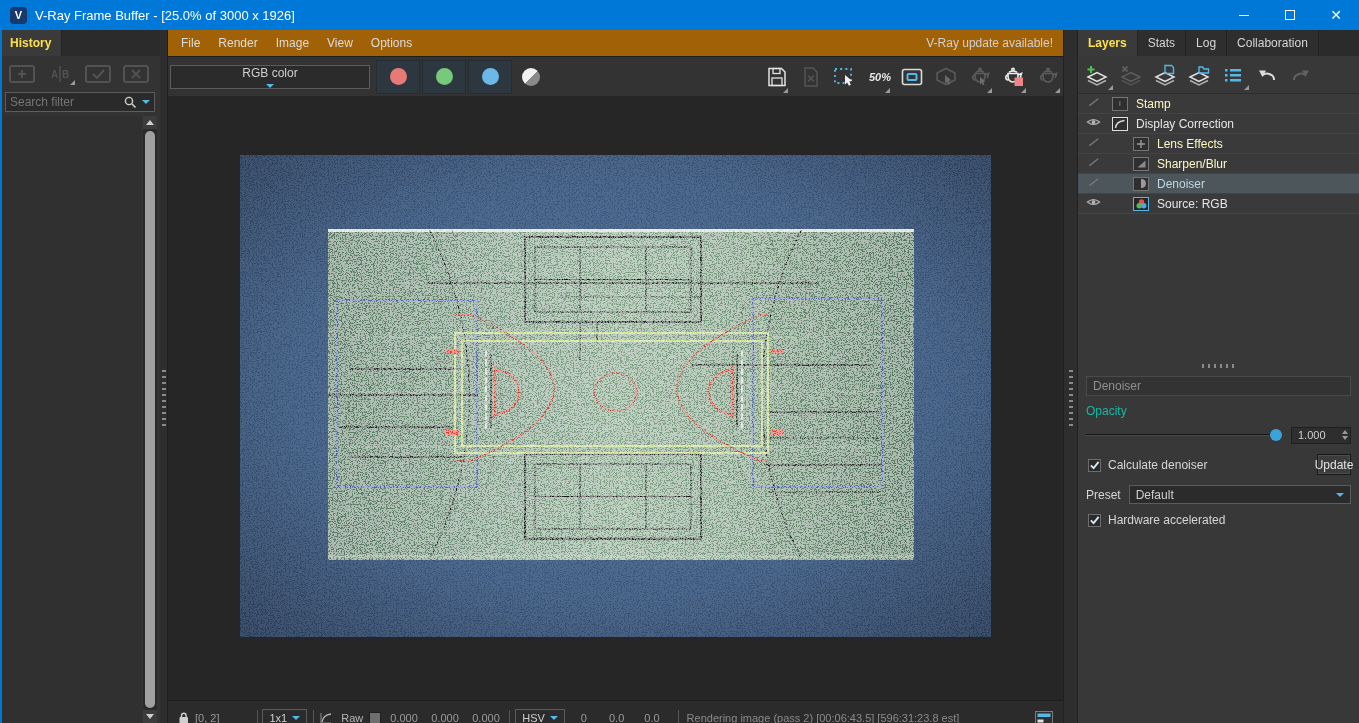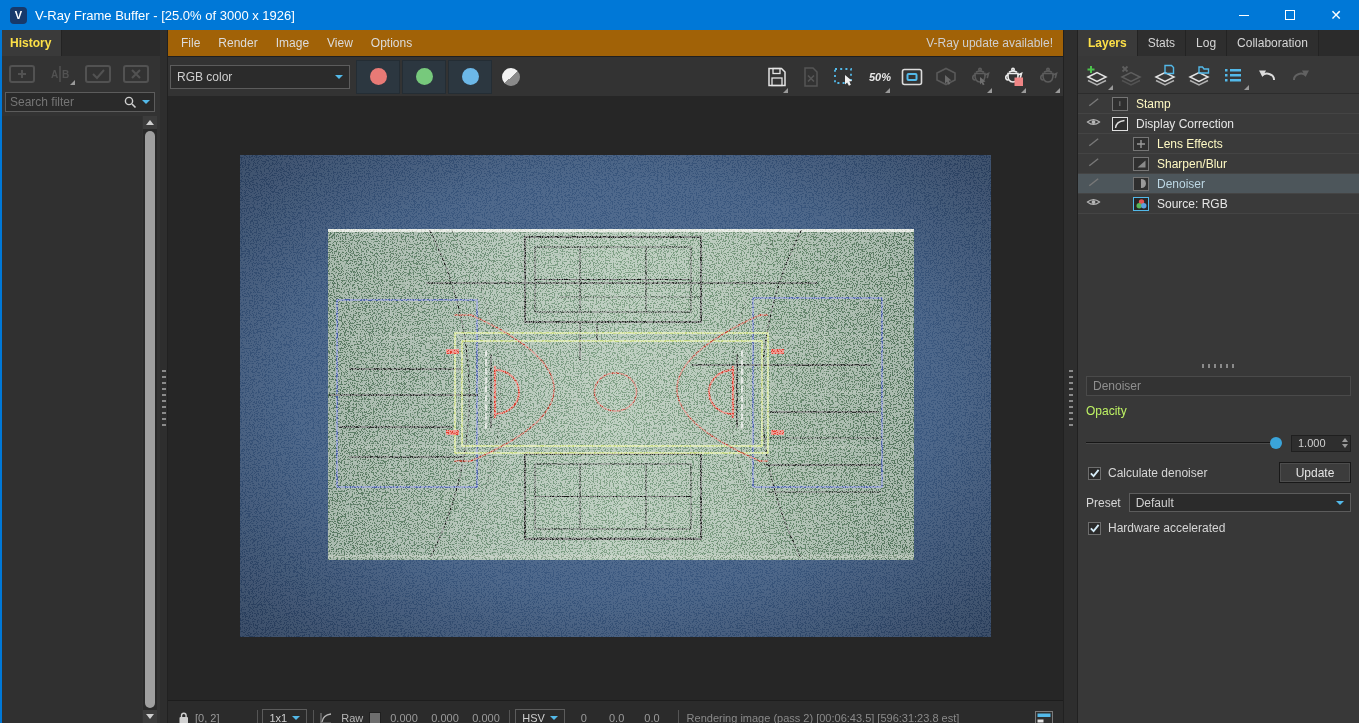--- a/index.html
+++ b/index.html
@@ -53,7 +53,7 @@
   .menu-item { padding:0 9px; height:26px; display:flex; align-items:center; color:#dcdcdc; }
   .update-notice { margin-left:auto; padding-right:10px; color:#cfcfcf; }
   .toolbar { height:40px; background:#333; border-top:1px solid #1f1f1f; display:flex; align-items:center; padding:0 2px; }
-  .channel-dd { width:180px; height:24px; margin-right:6px; }
+  .channel-dd { width:200px; height:24px; margin-right:6px;flex-direction:column; }
   .chan-btn { width:44px; height:34px; background:#2c3740; border:1px solid #242d34; display:flex; align-items:center; justify-content:center; margin-right:2px; }
   .chan-dot { width:17px; height:17px; border-radius:50%; }
   .mono-btn { width:34px; height:34px; display:flex; align-items:center; justify-content:center; }

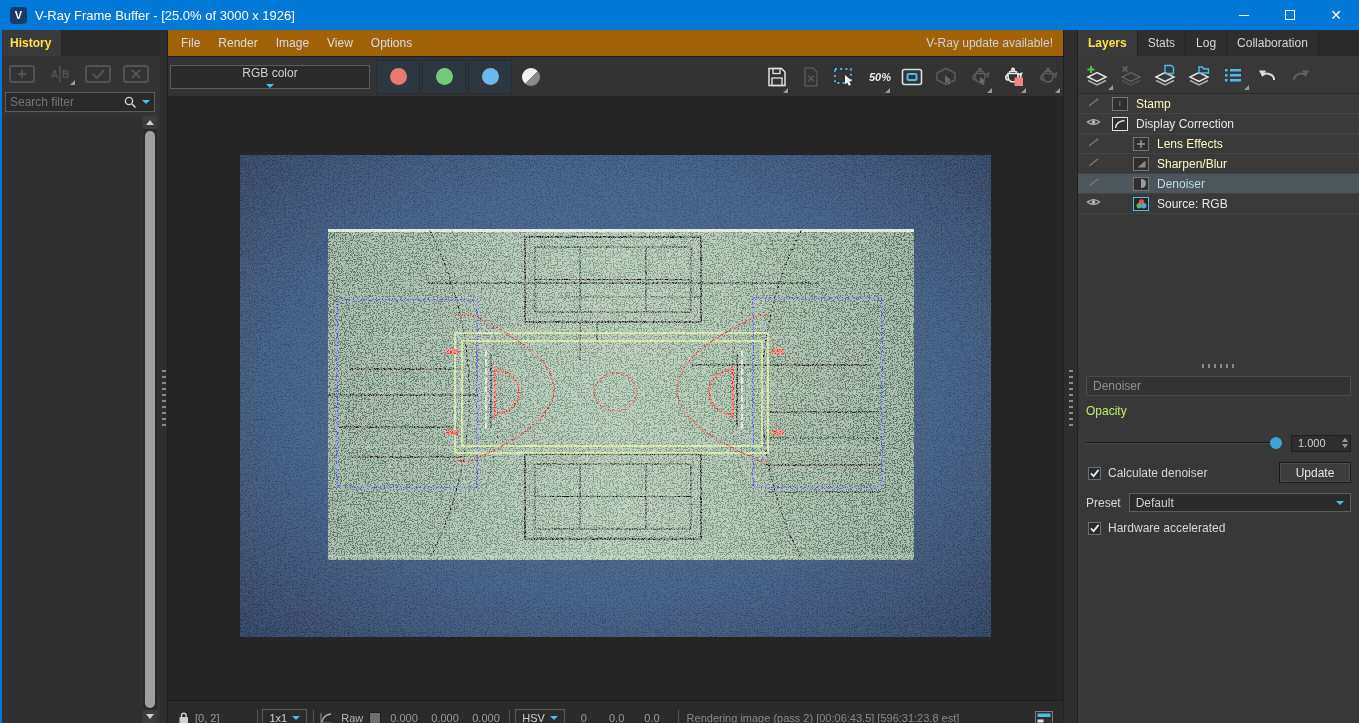--- a/index.html
+++ b/index.html
@@ -94,7 +94,7 @@
   .props-tab { background:#3a3a3a; color:#53b9e9; font-weight:bold; padding:0 8px; height:22px; display:flex; align-items:center; }
   .props-well { flex:1; height:18px; background:#2f2f2f; border:1px solid #262626; margin:0 4px; }
   .name-field { margin:6px 8px 0 8px; height:20px; background:#333; border:1px solid #4a4a4a; color:#8f8f8f; display:flex; align-items:center; padding-left:6px; }
-  .op-label { margin:8px 0 16px 8px; color:#bef264; }
+  .op-label { margin:8px 0 8px 8px; color:#14b8a6; }
   .slider-row { display:flex; align-items:center; margin:6px 8px 0 8px; height:18px; }
   .slider-track { position:relative; flex:1; height:18px; margin-right:10px; }
   .slider-line { position:absolute; left:0; right:0; top:8px; height:2px; background:#161616; border-bottom:1px solid #4a4a4a; }

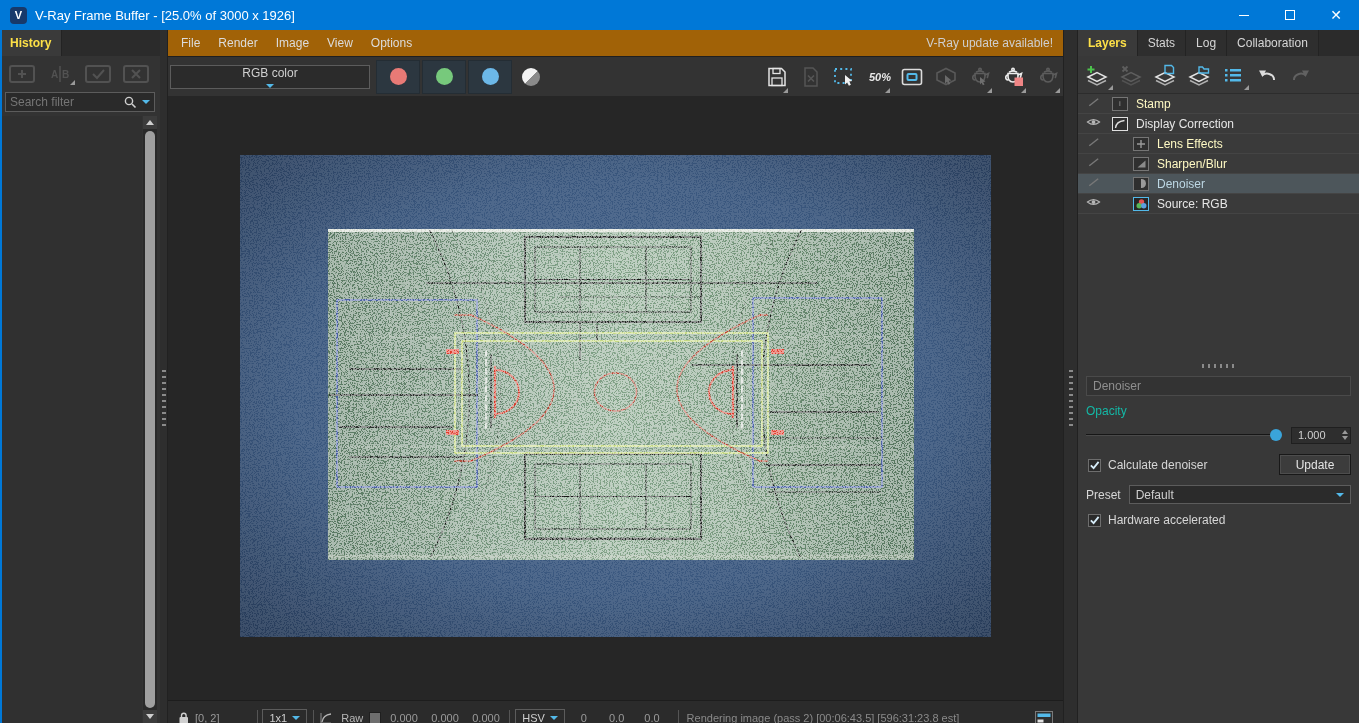--- a/index.html
+++ b/index.html
@@ -106,7 +106,7 @@
   .check-row { display:flex; align-items:center; margin:14px 8px 0 10px; position:relative; }
   .checkbox { width:13px; height:13px; background:#2a2a2a; border:1px solid #6e6e6e; display:flex; align-items:center; justify-content:center; flex:none; }
   .check-label { margin-left:7px; color:#d6d6d6; }
-  .update-btn { position:absolute; right:0; top:-4px; width:72px; height:21px; background:#3c3c3c; border:1px solid #181818; box-shadow:inset 0 0 0 1px #4d4d4d; color:#e4e4e4; display:flex; align-items:center; justify-content:center; }
+  .update-btn { position:absolute; right:0; top:-4px; width:34px; height:21px; background:#3c3c3c; border:1px solid #181818; box-shadow:inset 0 0 0 1px #4d4d4d; color:#e4e4e4; display:flex; align-items:center; justify-content:center; }
   .preset-row { display:flex; align-items:center; margin:13px 8px 0 8px; }
   .preset-label { color:#d6d6d6; margin-right:8px; }
   .preset-dd { flex:1; height:19px; justify-content:space-between; }

